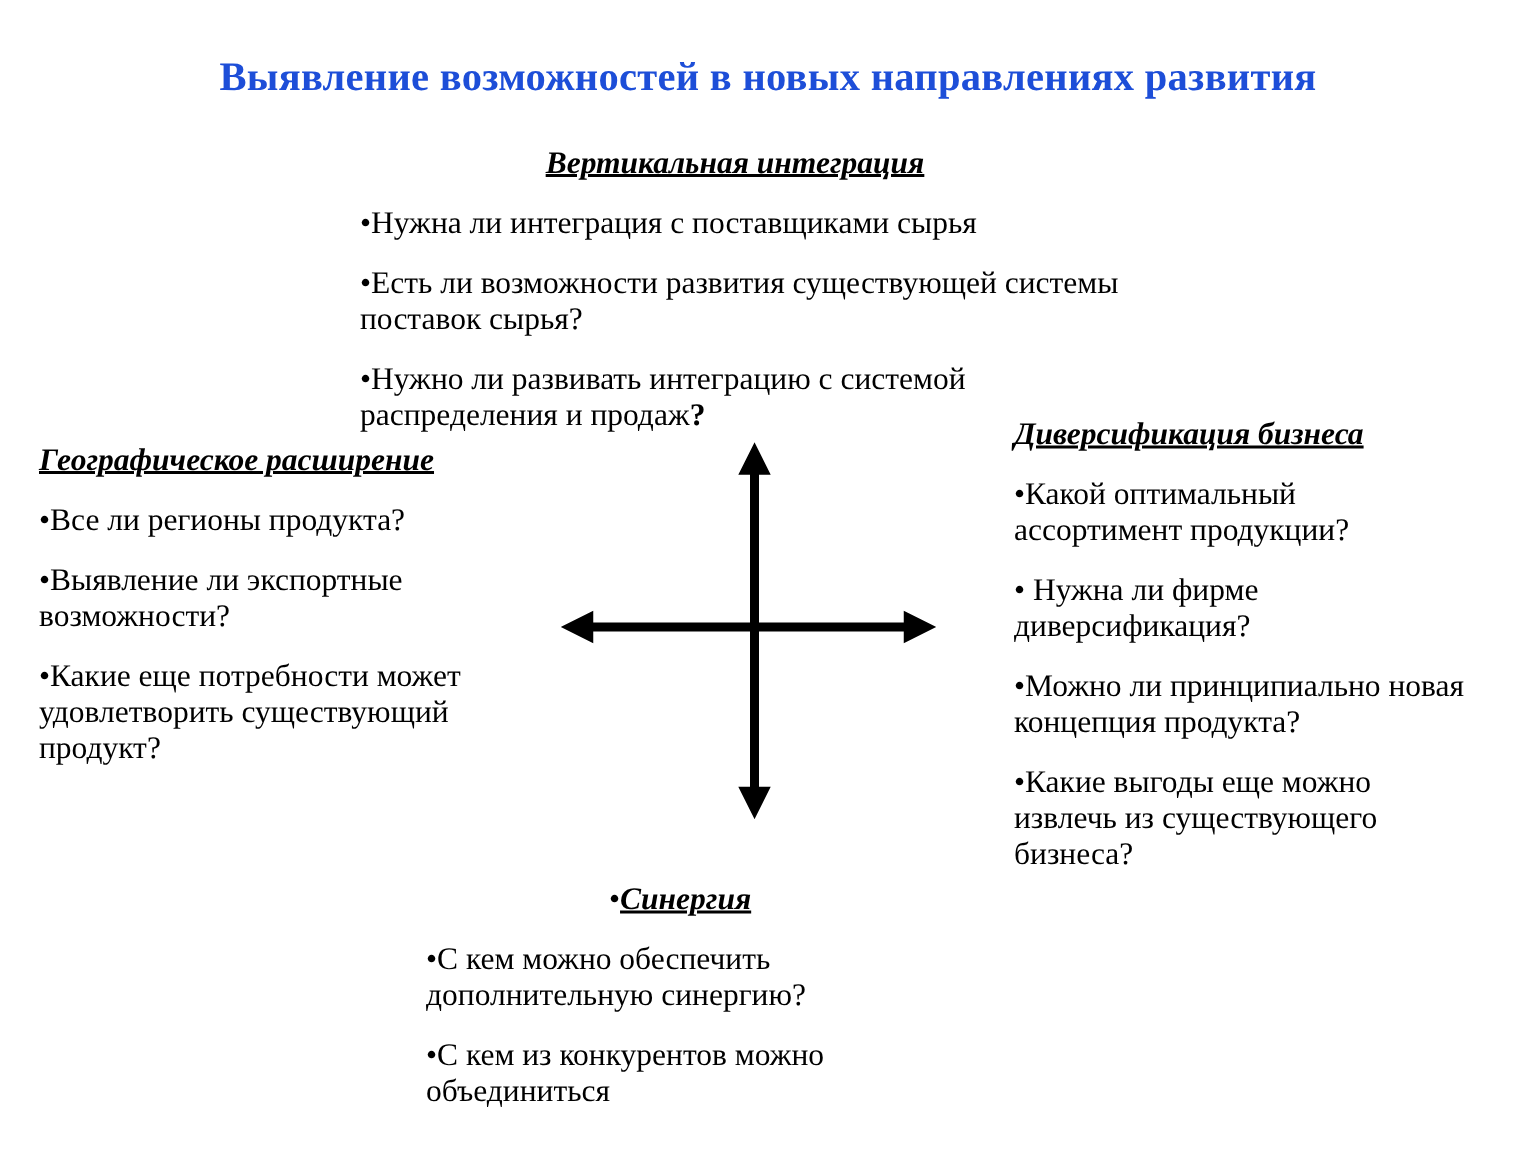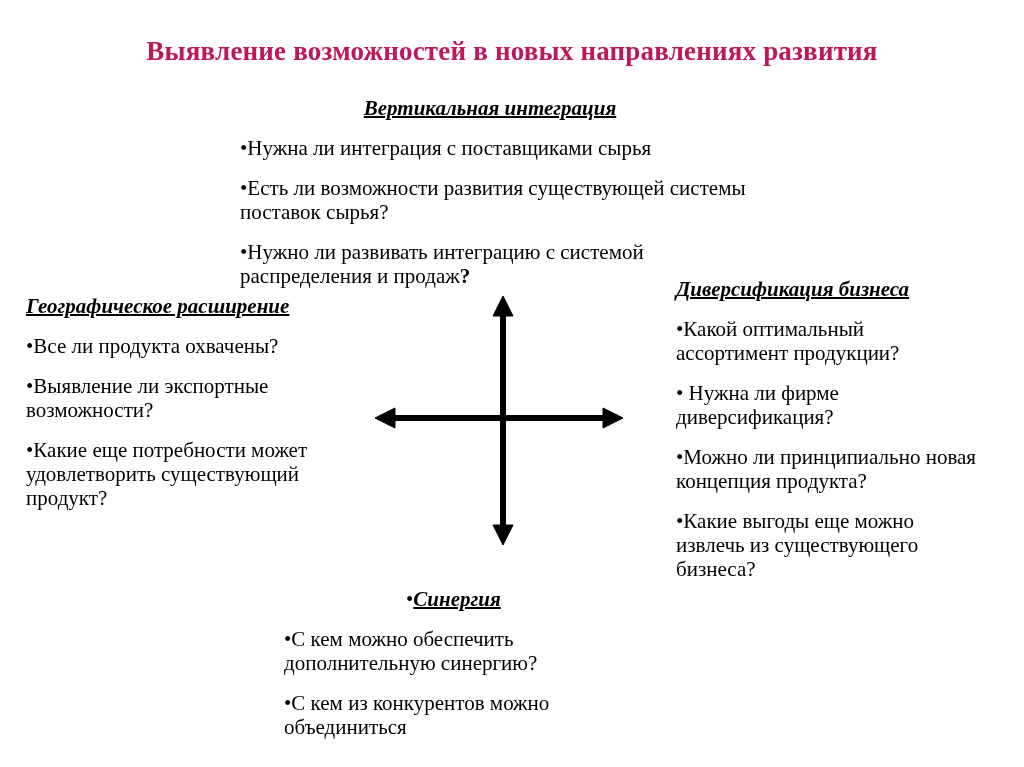--- a/index.html
+++ b/index.html
@@ -6,7 +6,7 @@
   body { width:1024px; height:767px; background:#ffffff; position:relative; overflow:hidden;
          font-family:"Liberation Serif", "DejaVu Serif", serif; color:#000; }
   .title { position:absolute; left:0; top:36px; width:1024px; text-align:center;
-           font-weight:bold; font-size:27px; color:#be185d; letter-spacing:0.2px; }
+           font-weight:bold; font-size:27px; color:#1d4ed8; letter-spacing:0.2px; }
   .block { position:absolute; font-size:21px; line-height:24px; }
   .block .head { font-weight:bold; font-style:italic; text-decoration:underline; text-decoration-thickness:2px; display:block; }
   .block .item { display:block; margin-top:16px; }

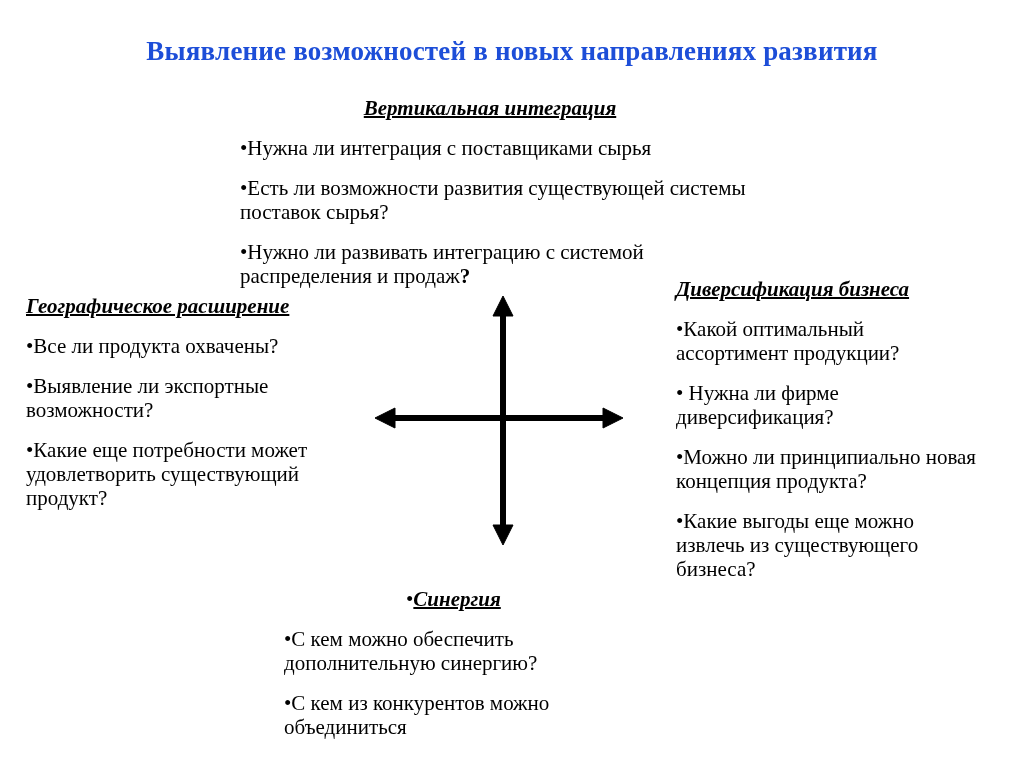--- a/index.html
+++ b/index.html
@@ -34,7 +34,7 @@
 
 <div class="block" id="geo">
   <span class="head">Географическое расширение</span>
-  <span class="item">•Все ли продукта охвачены?</span>
+  <span class="item">•Все ли регионы продукта?</span>
   <span class="item" style="width:320px">•Выявление ли экспортные возможности?</span>
   <span class="item" style="width:300px">•Какие еще потребности может удовлетворить существующий продукт?</span>
 </div>

